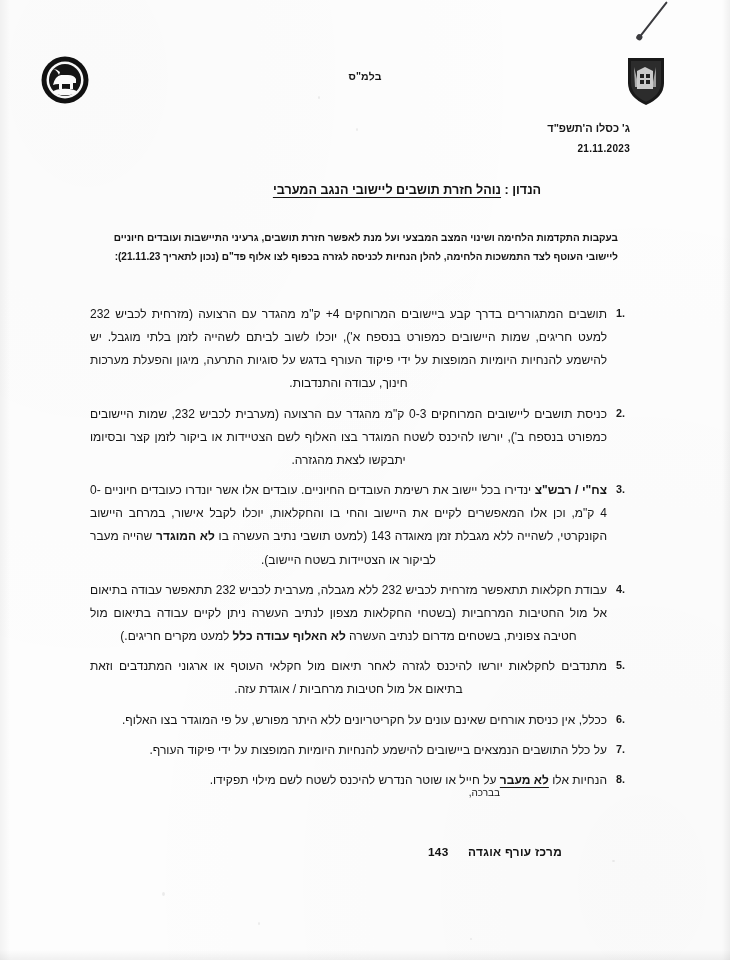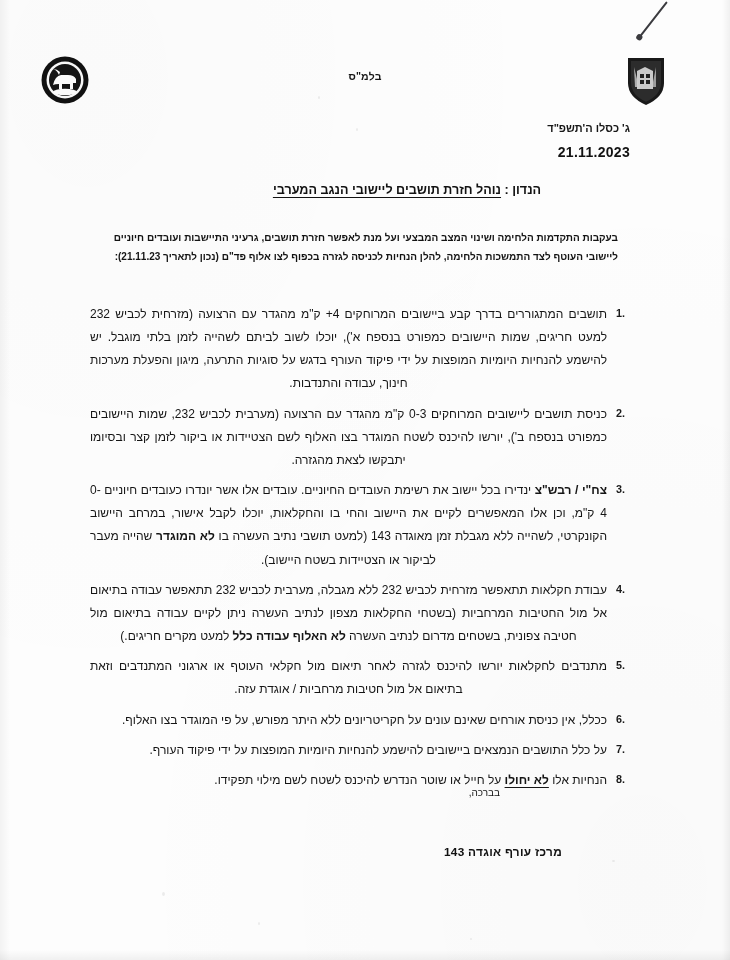--- a/index.html
+++ b/index.html
@@ -111,7 +111,7 @@
     color: #171717;
   }
   .date-greg {
-    font-size: 14px;
+    font-size: 10px;
     font-weight: 700;
     color: #131313;
     letter-spacing: 0.3px;

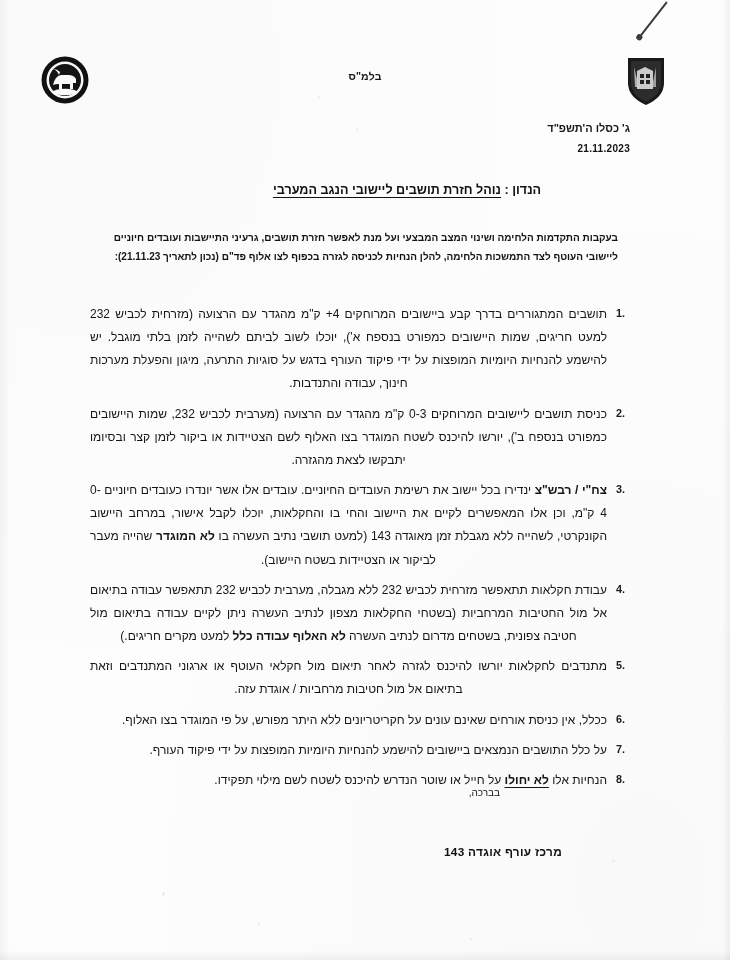--- a/index.html
+++ b/index.html
@@ -325,7 +325,7 @@
 
     <div class="clause">
       <div class="clause-num">8.</div>
-      <div class="clause-body">הנחיות אלו <u class="bold-u">לא יחולו</u> על חייל או שוטר הנדרש להיכנס לשטח לשם מילוי תפקידו.</div>
+      <div class="clause-body">הנחיות אלו <u class="bold-u">לא מעבר</u> על חייל או שוטר הנדרש להיכנס לשטח לשם מילוי תפקידו.</div>
     </div>
 
   </div>

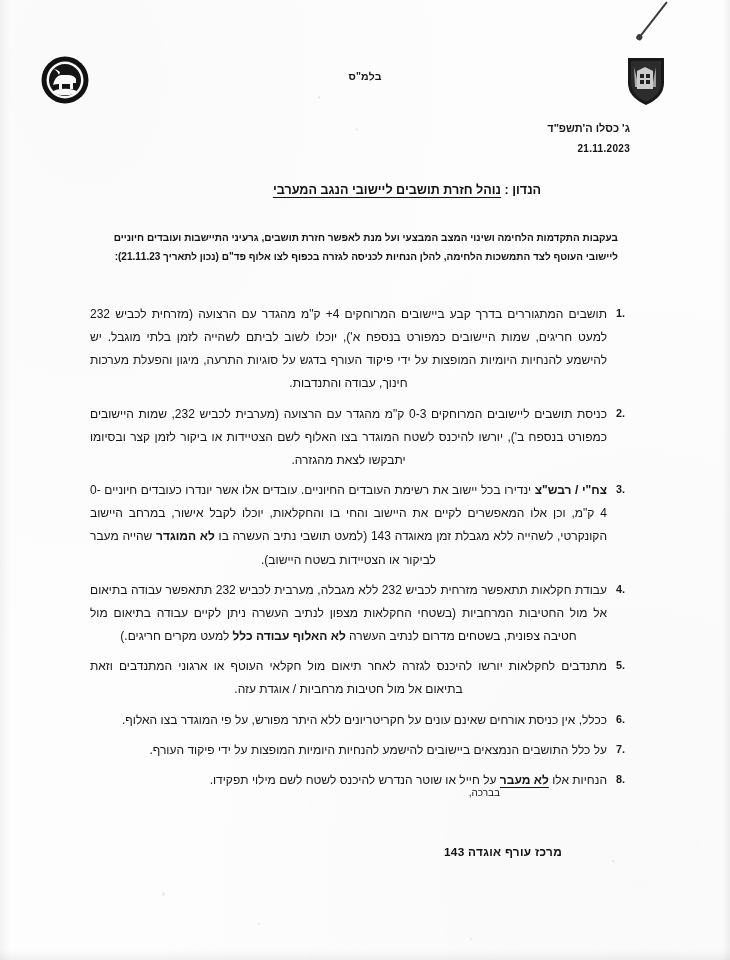--- a/index.html
+++ b/index.html
@@ -217,7 +217,7 @@
     direction: ltr;
     unicode-bidi: isolate;
     display: inline-block;
-    margin-right: 0;
+    margin-right: 16px;
     text-align: center;
   }
 

